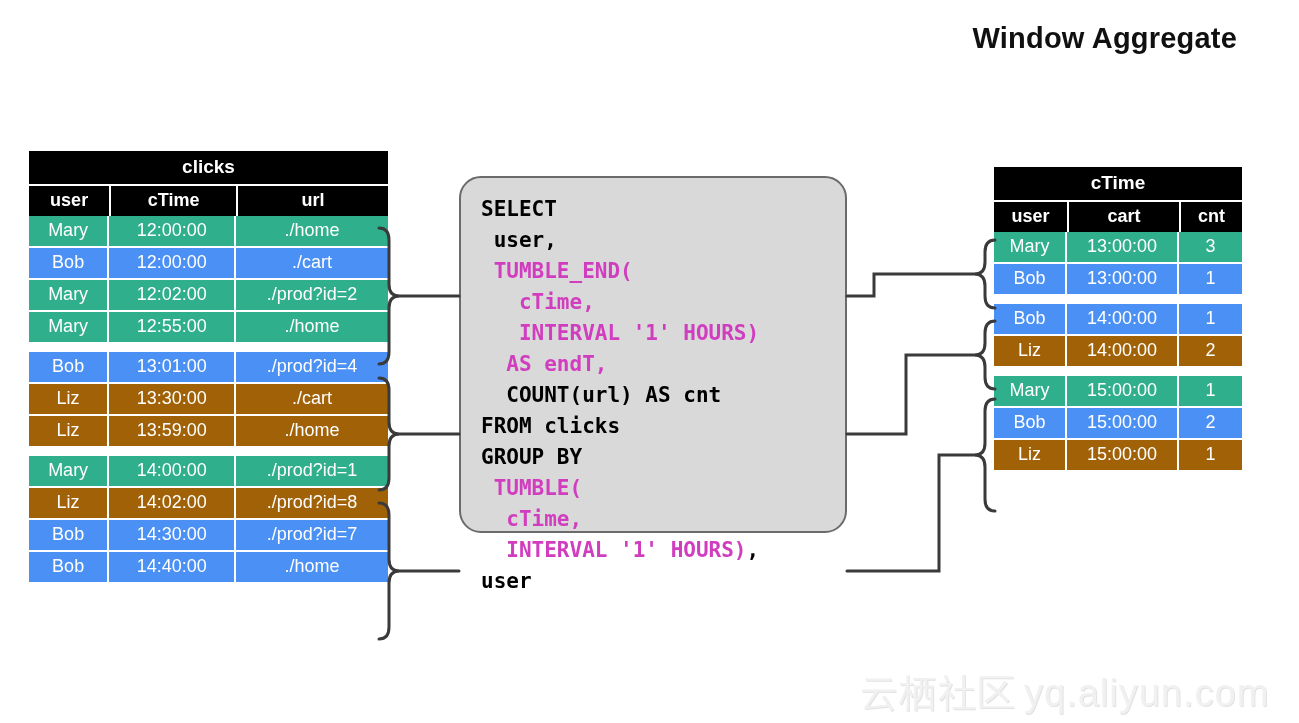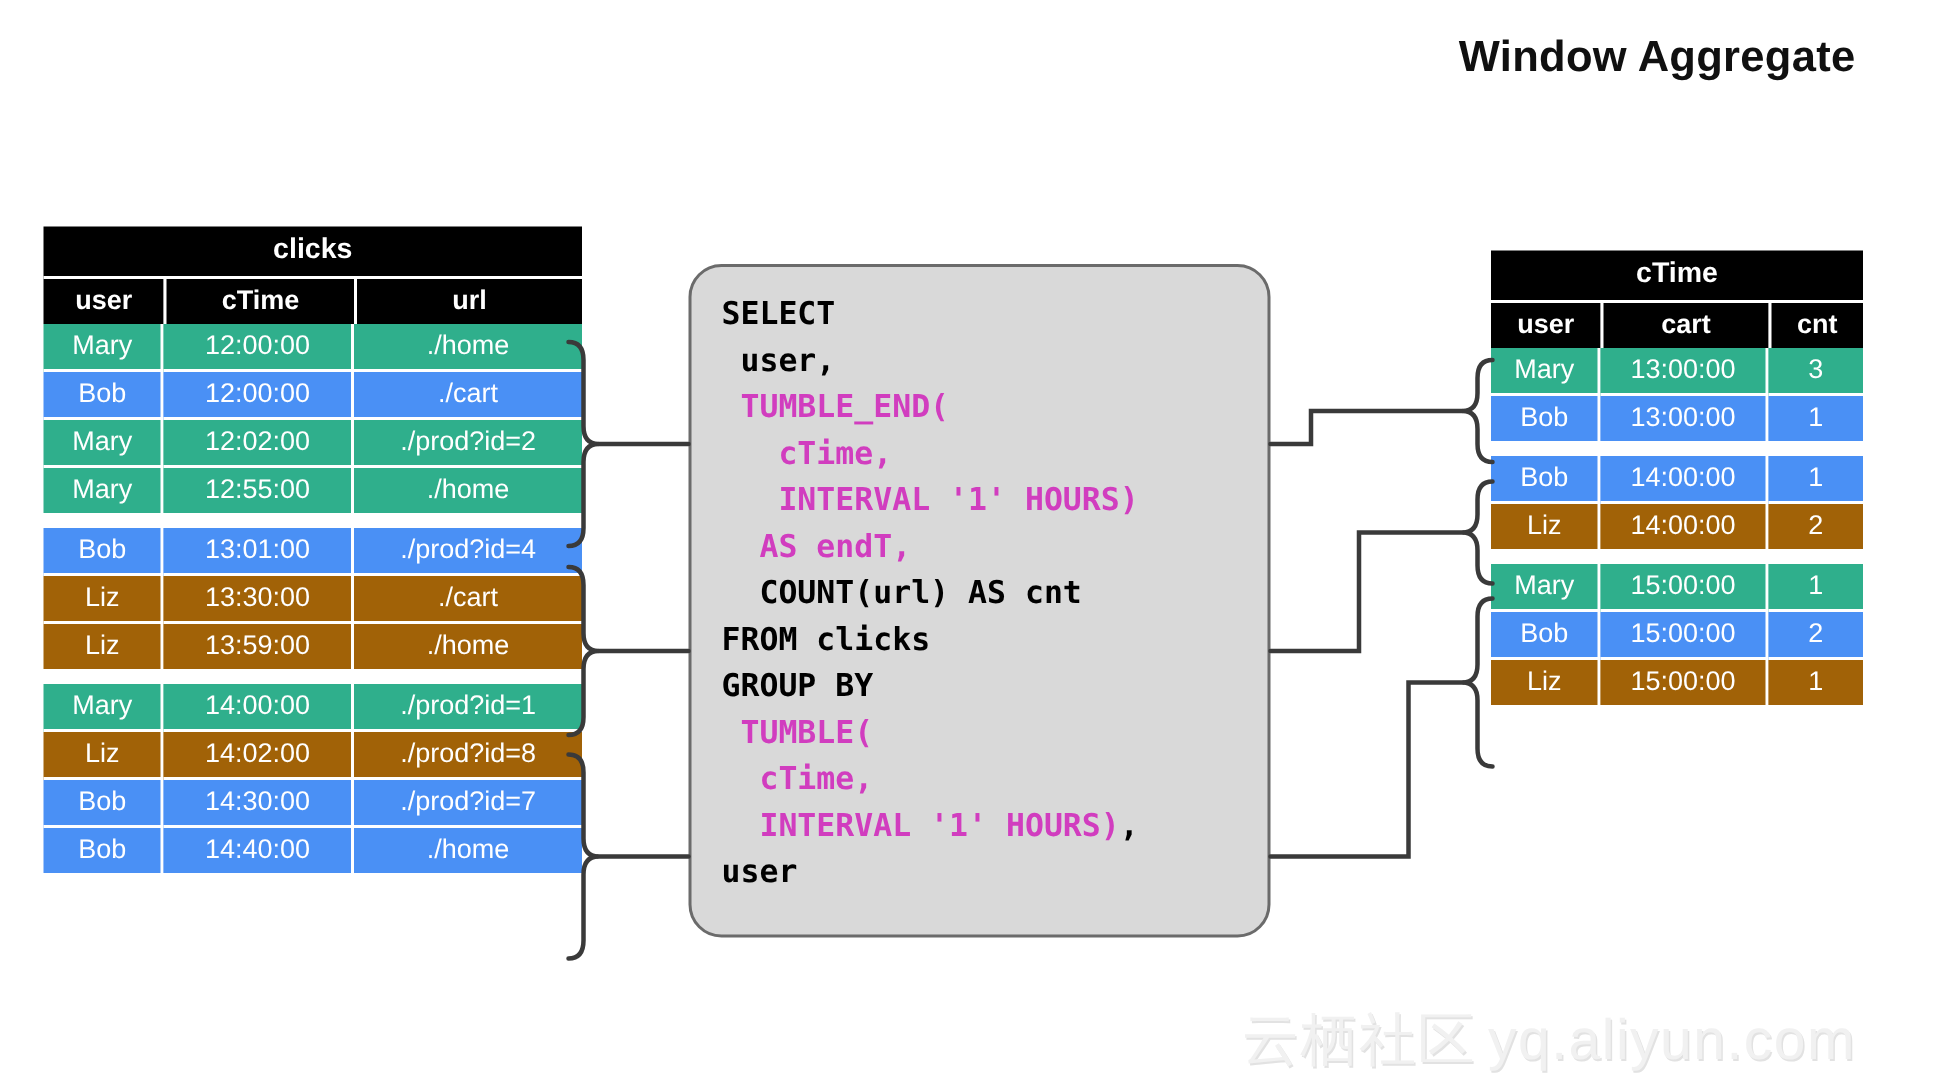--- a/index.html
+++ b/index.html
@@ -54,7 +54,7 @@
 
   
   .sql-card{
-    position:absolute;left:459px;top:176px;width:388px;height:449px;
+    position:absolute;left:459px;top:176px;width:388px;height:357px;
     background:#D9D9D9;border:2px solid #6b6b6b;border-radius:22px;
     box-sizing:border-box;
   }

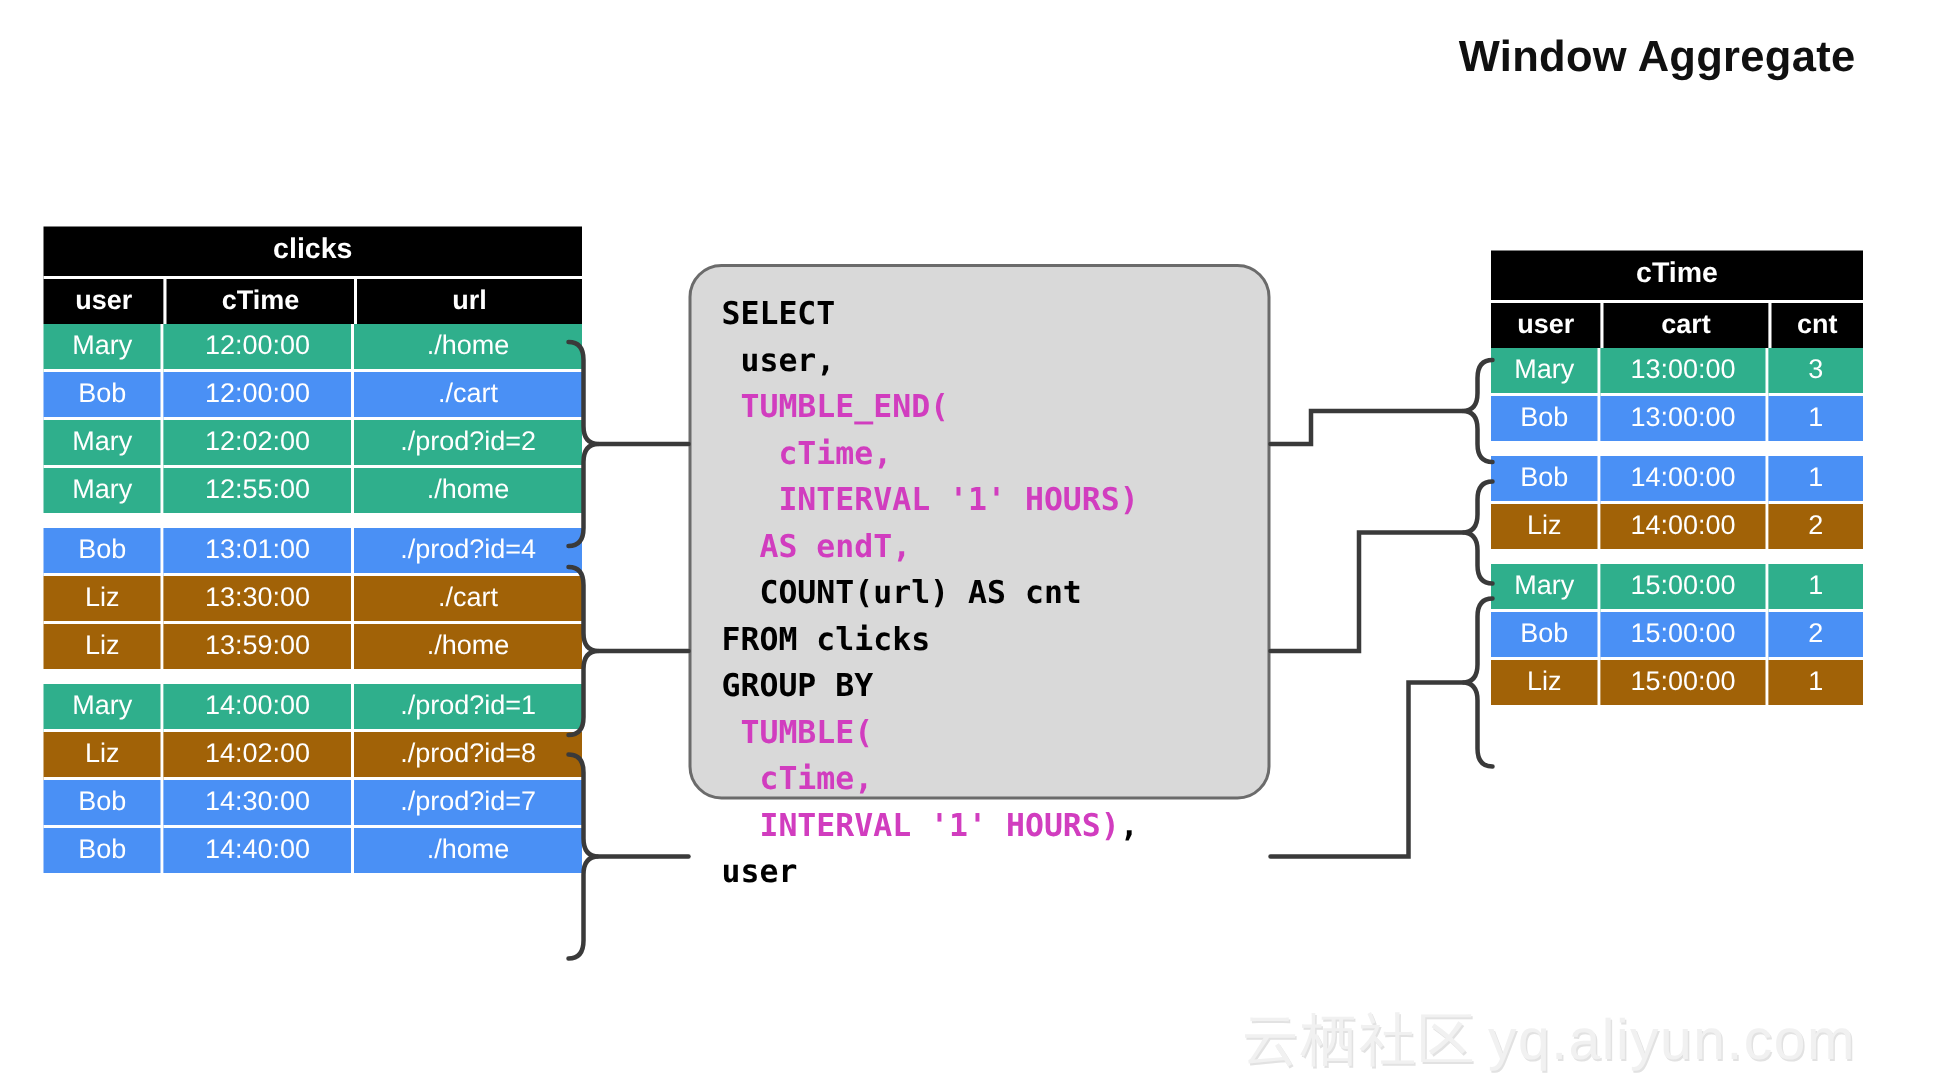--- a/index.html
+++ b/index.html
@@ -71,7 +71,7 @@
 
   
   .watermark{
-    position:absolute;left:828px;top:668px;
+    position:absolute;left:860px;top:668px;
     font-size:38px;color:#f1f1f1;white-space:nowrap;
     text-shadow:1px 1px 0 #e2e2e2;letter-spacing:1px;
   }

